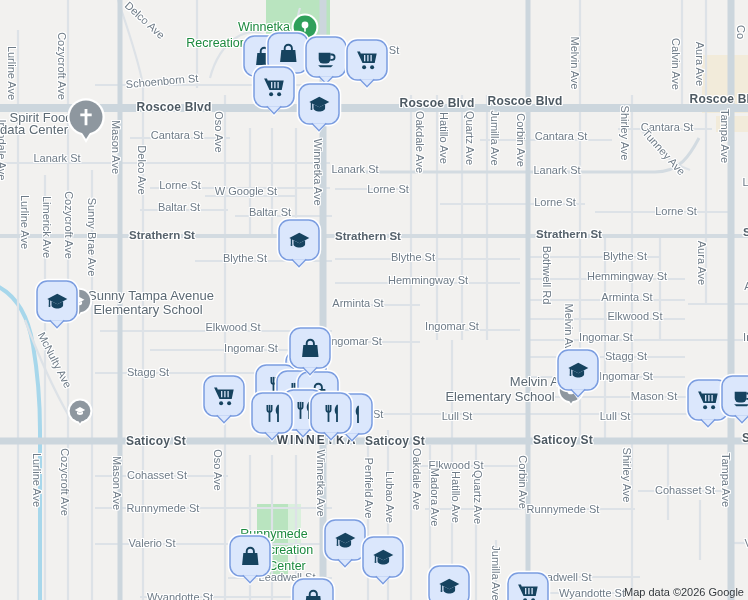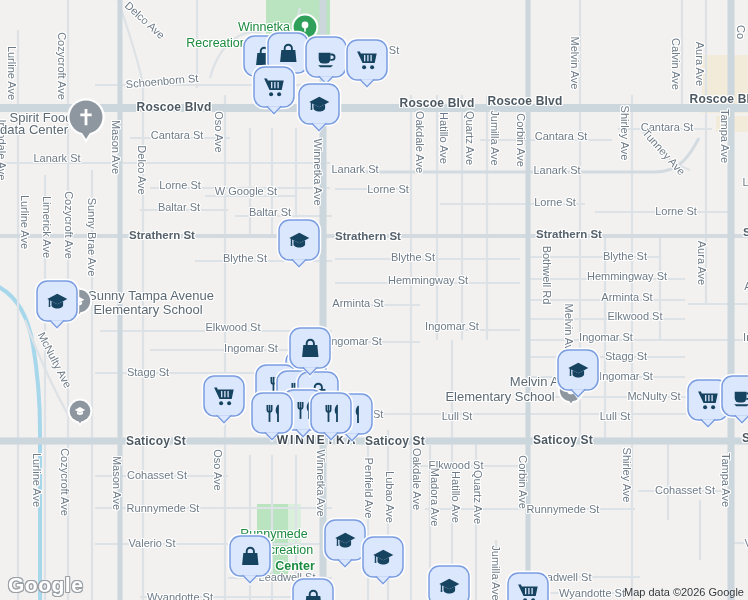--- a/index.html
+++ b/index.html
@@ -210,7 +210,7 @@
       <div class="slabel" style="left: 148px; top: 372px; transform: translate(-50%, -50%);">Stagg St</div>
       <div class="slabel" style="left: 626px; top: 356px; transform: translate(-50%, -50%);">Stagg St</div>
       <div class="slabel" style="left: 626px; top: 376px; transform: translate(-50%, -50%);">Ingomar St</div>
-      <div class="slabel" style="left: 654px; top: 396px; transform: translate(-50%, -50%);">McNulty St</div>
+      <div class="slabel" style="left: 654px; top: 396px; transform: translate(-50%, -50%);">Mason St</div>
       <div class="slabel" style="left: 368px; top: 414px; transform: translate(-50%, -50%);">Lull St</div>
       <div class="slabel" style="left: 457px; top: 416px; transform: translate(-50%, -50%);">Lull St</div>
       <div class="slabel" style="left: 615px; top: 416px; transform: translate(-50%, -50%);">Lull St</div>

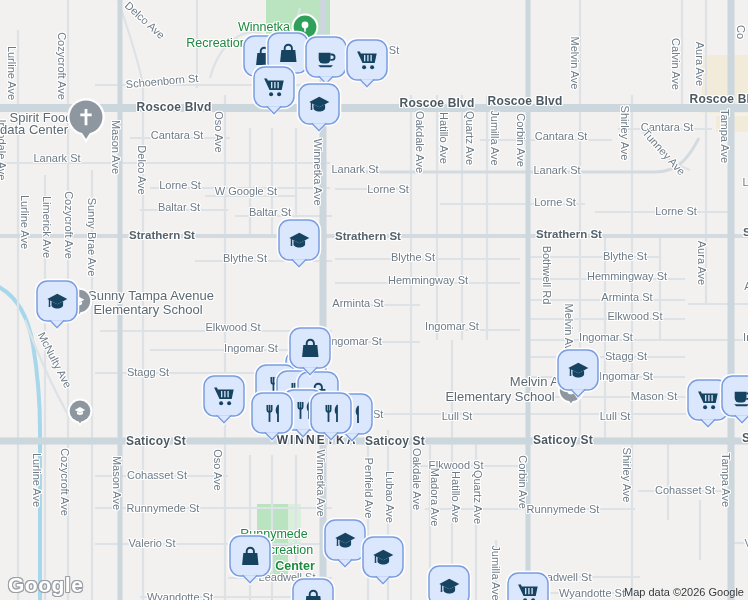--- a/index.html
+++ b/index.html
@@ -285,7 +285,7 @@
       <div class="slabel place" style="left: 500px; top: 396px; transform: translate(-50%, -50%);">Elementary School</div>
       <div class="slabel park" style="left: 274px; top: 534px; transform: translate(-50%, -50%);">Runnymede</div>
       <div class="slabel park" style="left: 283px; top: 550px; transform: translate(-50%, -50%);">Recreation</div>
-      <div class="slabel park" style="left: 295px; top: 566px; transform: translate(-50%, -50%); font-weight: bold;">Center</div>
+      <div class="slabel park" style="left: 287px; top: 566px; transform: translate(-50%, -50%);">Center</div>
       <div class="slabel city" style="left: 317px; top: 440px; transform: translate(-50%, -50%);">WINNETKA</div>
     </div>
   <div class="layer" id="markers">

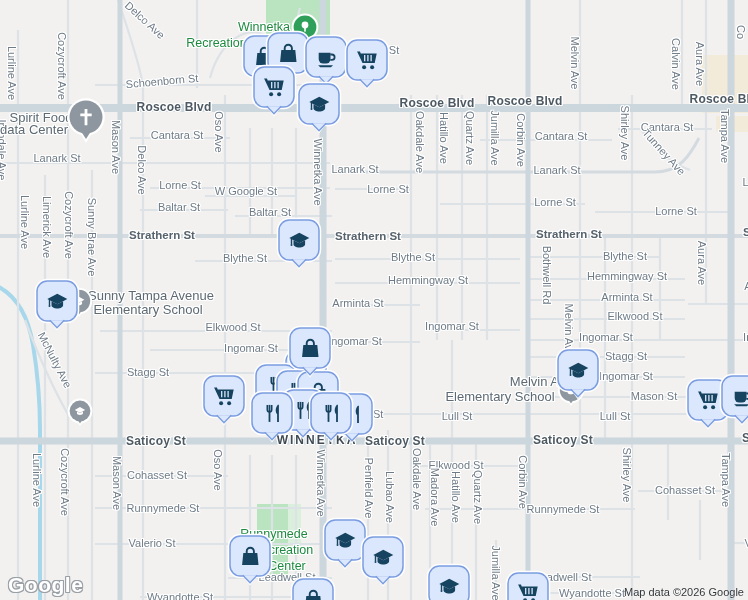--- a/index.html
+++ b/index.html
@@ -576,7 +576,6 @@
       </svg>
     </div>
 
-  <div id="google-logo">Google</div>
   <div id="attribution">Map data ©2026 Google</div>
 </div>
 

